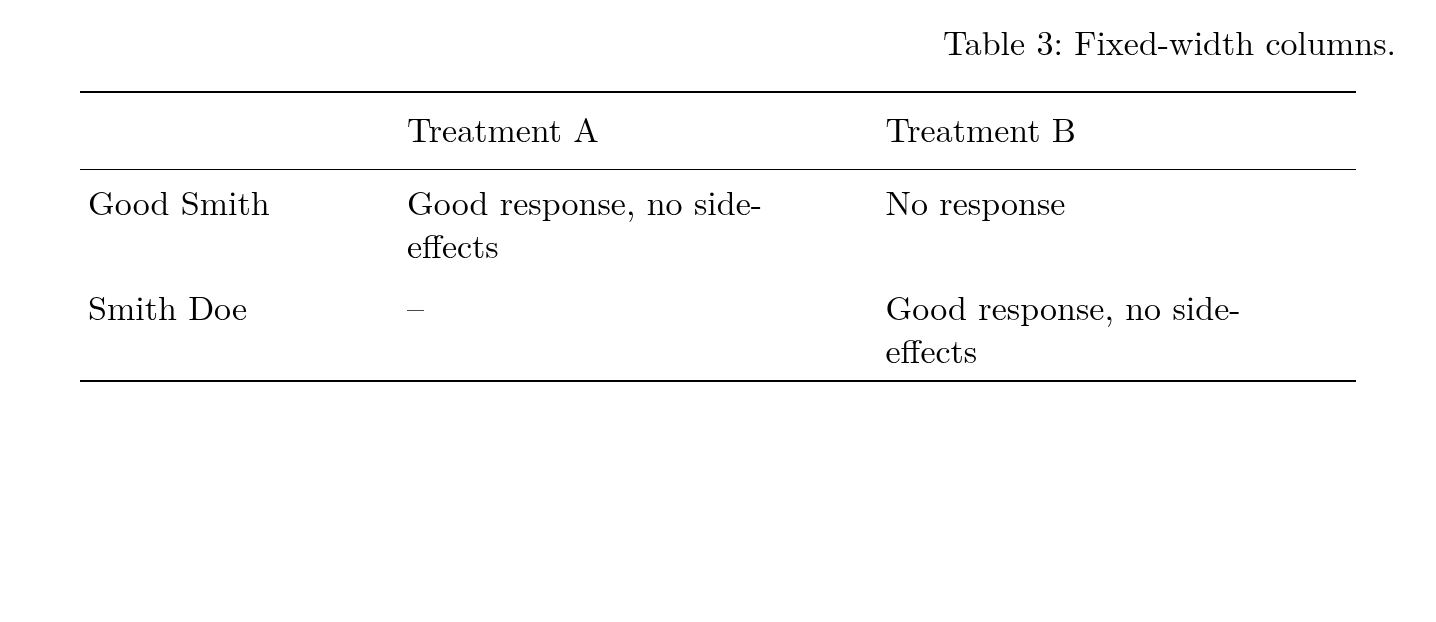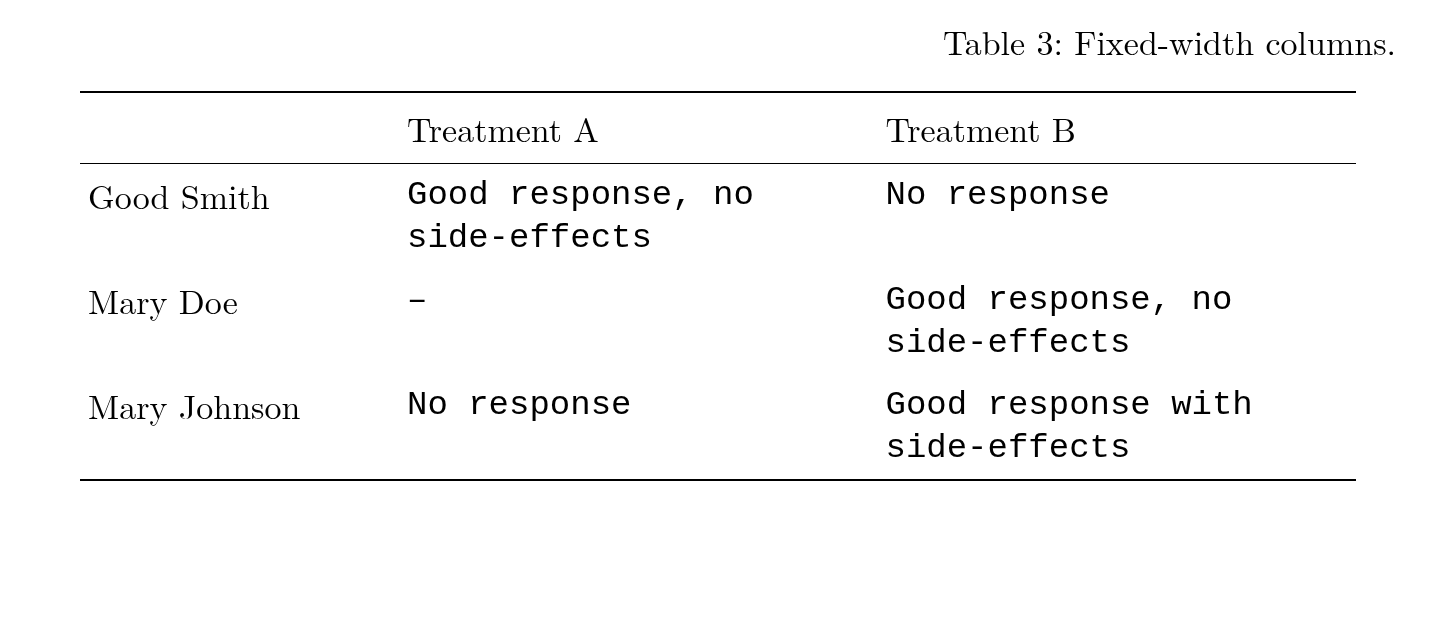--- a/index.html
+++ b/index.html
@@ -51,7 +51,7 @@
   }
   thead th {
     padding-top: 14px;
-    padding-bottom: 14px;
+    padding-bottom: 20px;
   }
   td.rowlabel {
     white-space: nowrap;

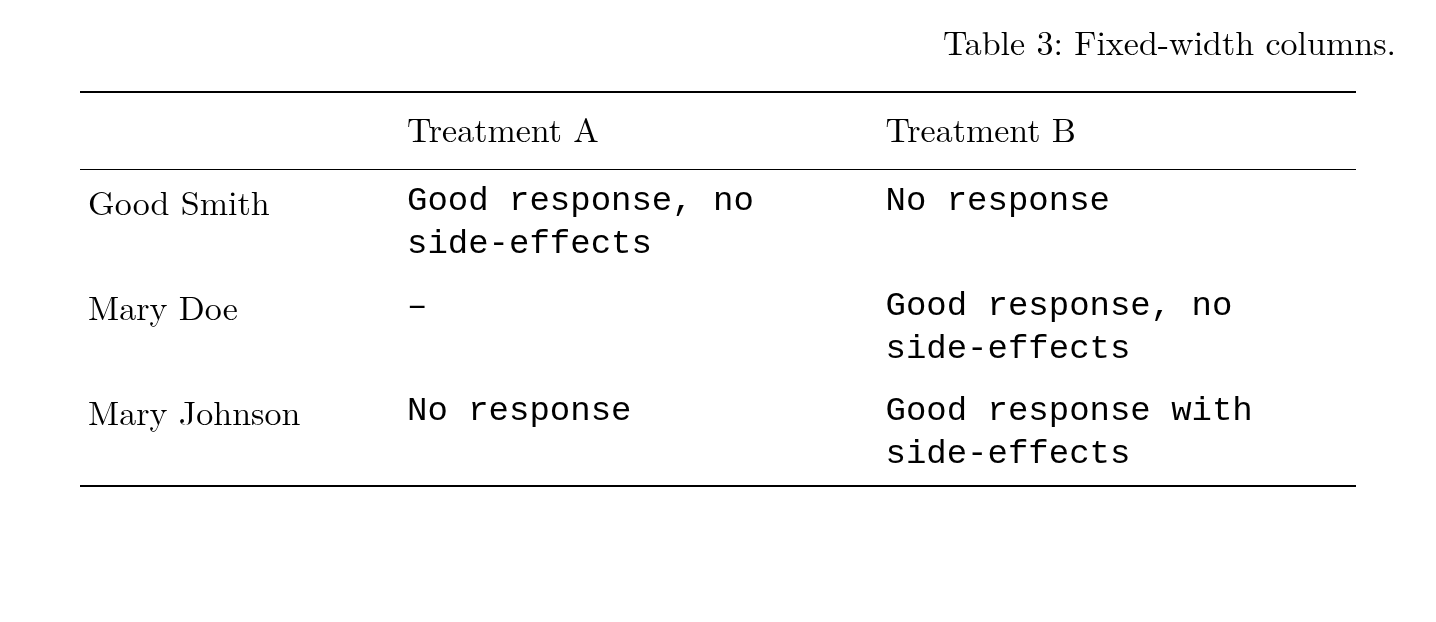--- a/index.html
+++ b/index.html
@@ -58,7 +58,6 @@
   }
   td.cell {
     padding-right: 60px;
-    font-family: Liberation Mono, monospace;
   }
 </style>
 </head>

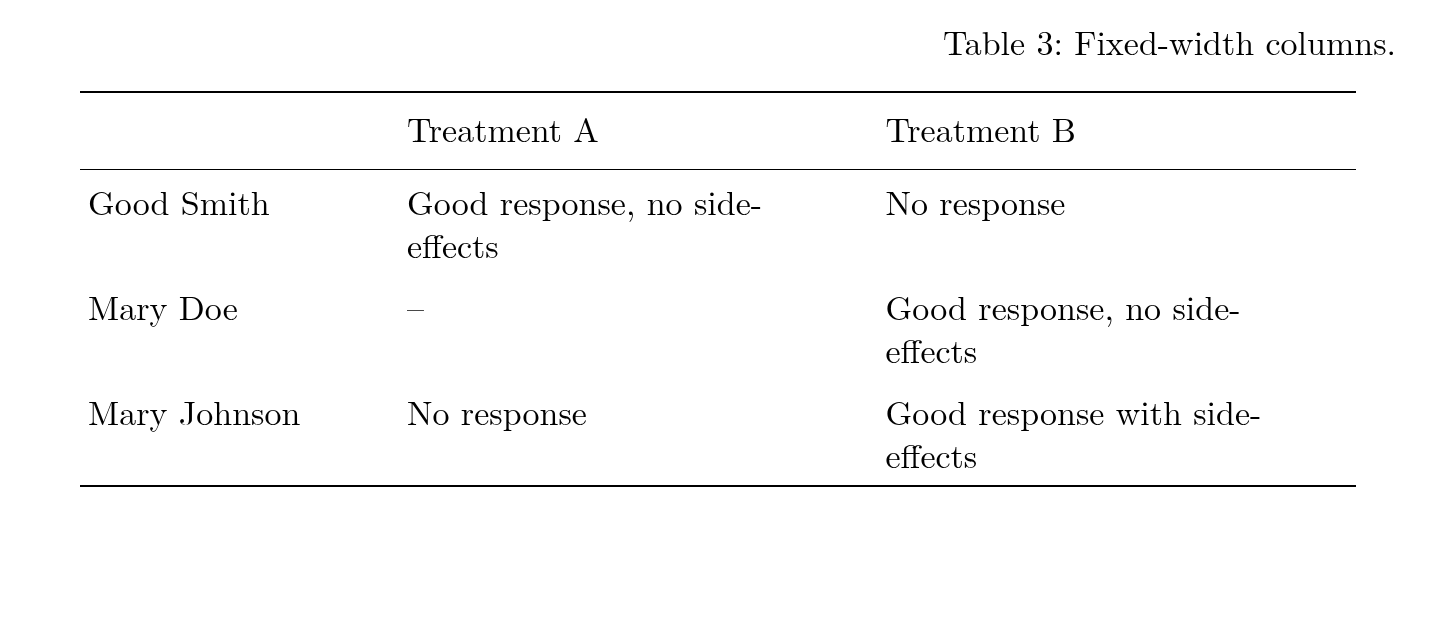--- a/index.html
+++ b/index.html
@@ -88,7 +88,7 @@
           <td class="cell">No response</td>
         </tr>
         <tr>
-          <td class="rowlabel">Mary Doe</td>
+          <td class="rowlabel">Smith Doe</td>
           <td class="cell">–</td>
           <td class="cell">Good response, no side-effects</td>
         </tr>

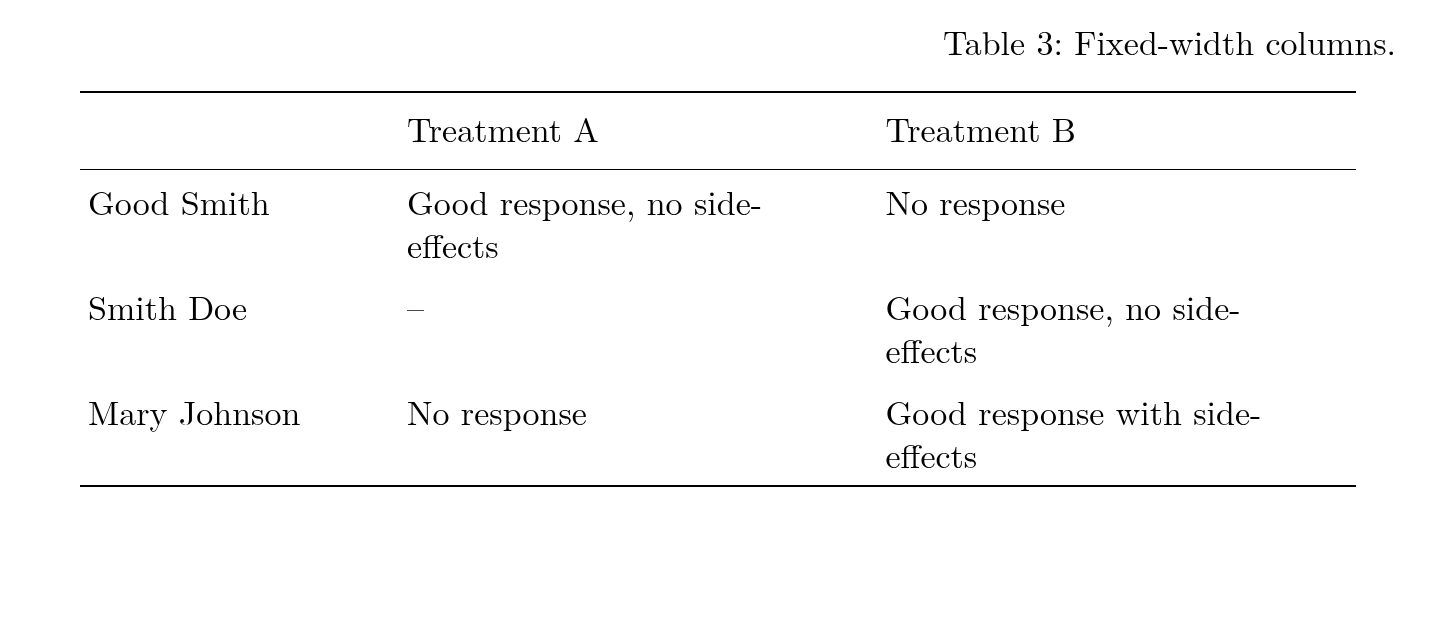--- a/index.html
+++ b/index.html
@@ -92,11 +92,6 @@
           <td class="cell">–</td>
           <td class="cell">Good response, no side-effects</td>
         </tr>
-        <tr>
-          <td class="rowlabel">Mary Johnson</td>
-          <td class="cell">No response</td>
-          <td class="cell">Good response with side-effects</td>
-        </tr>
       </tbody>
     </table>
   </div>

